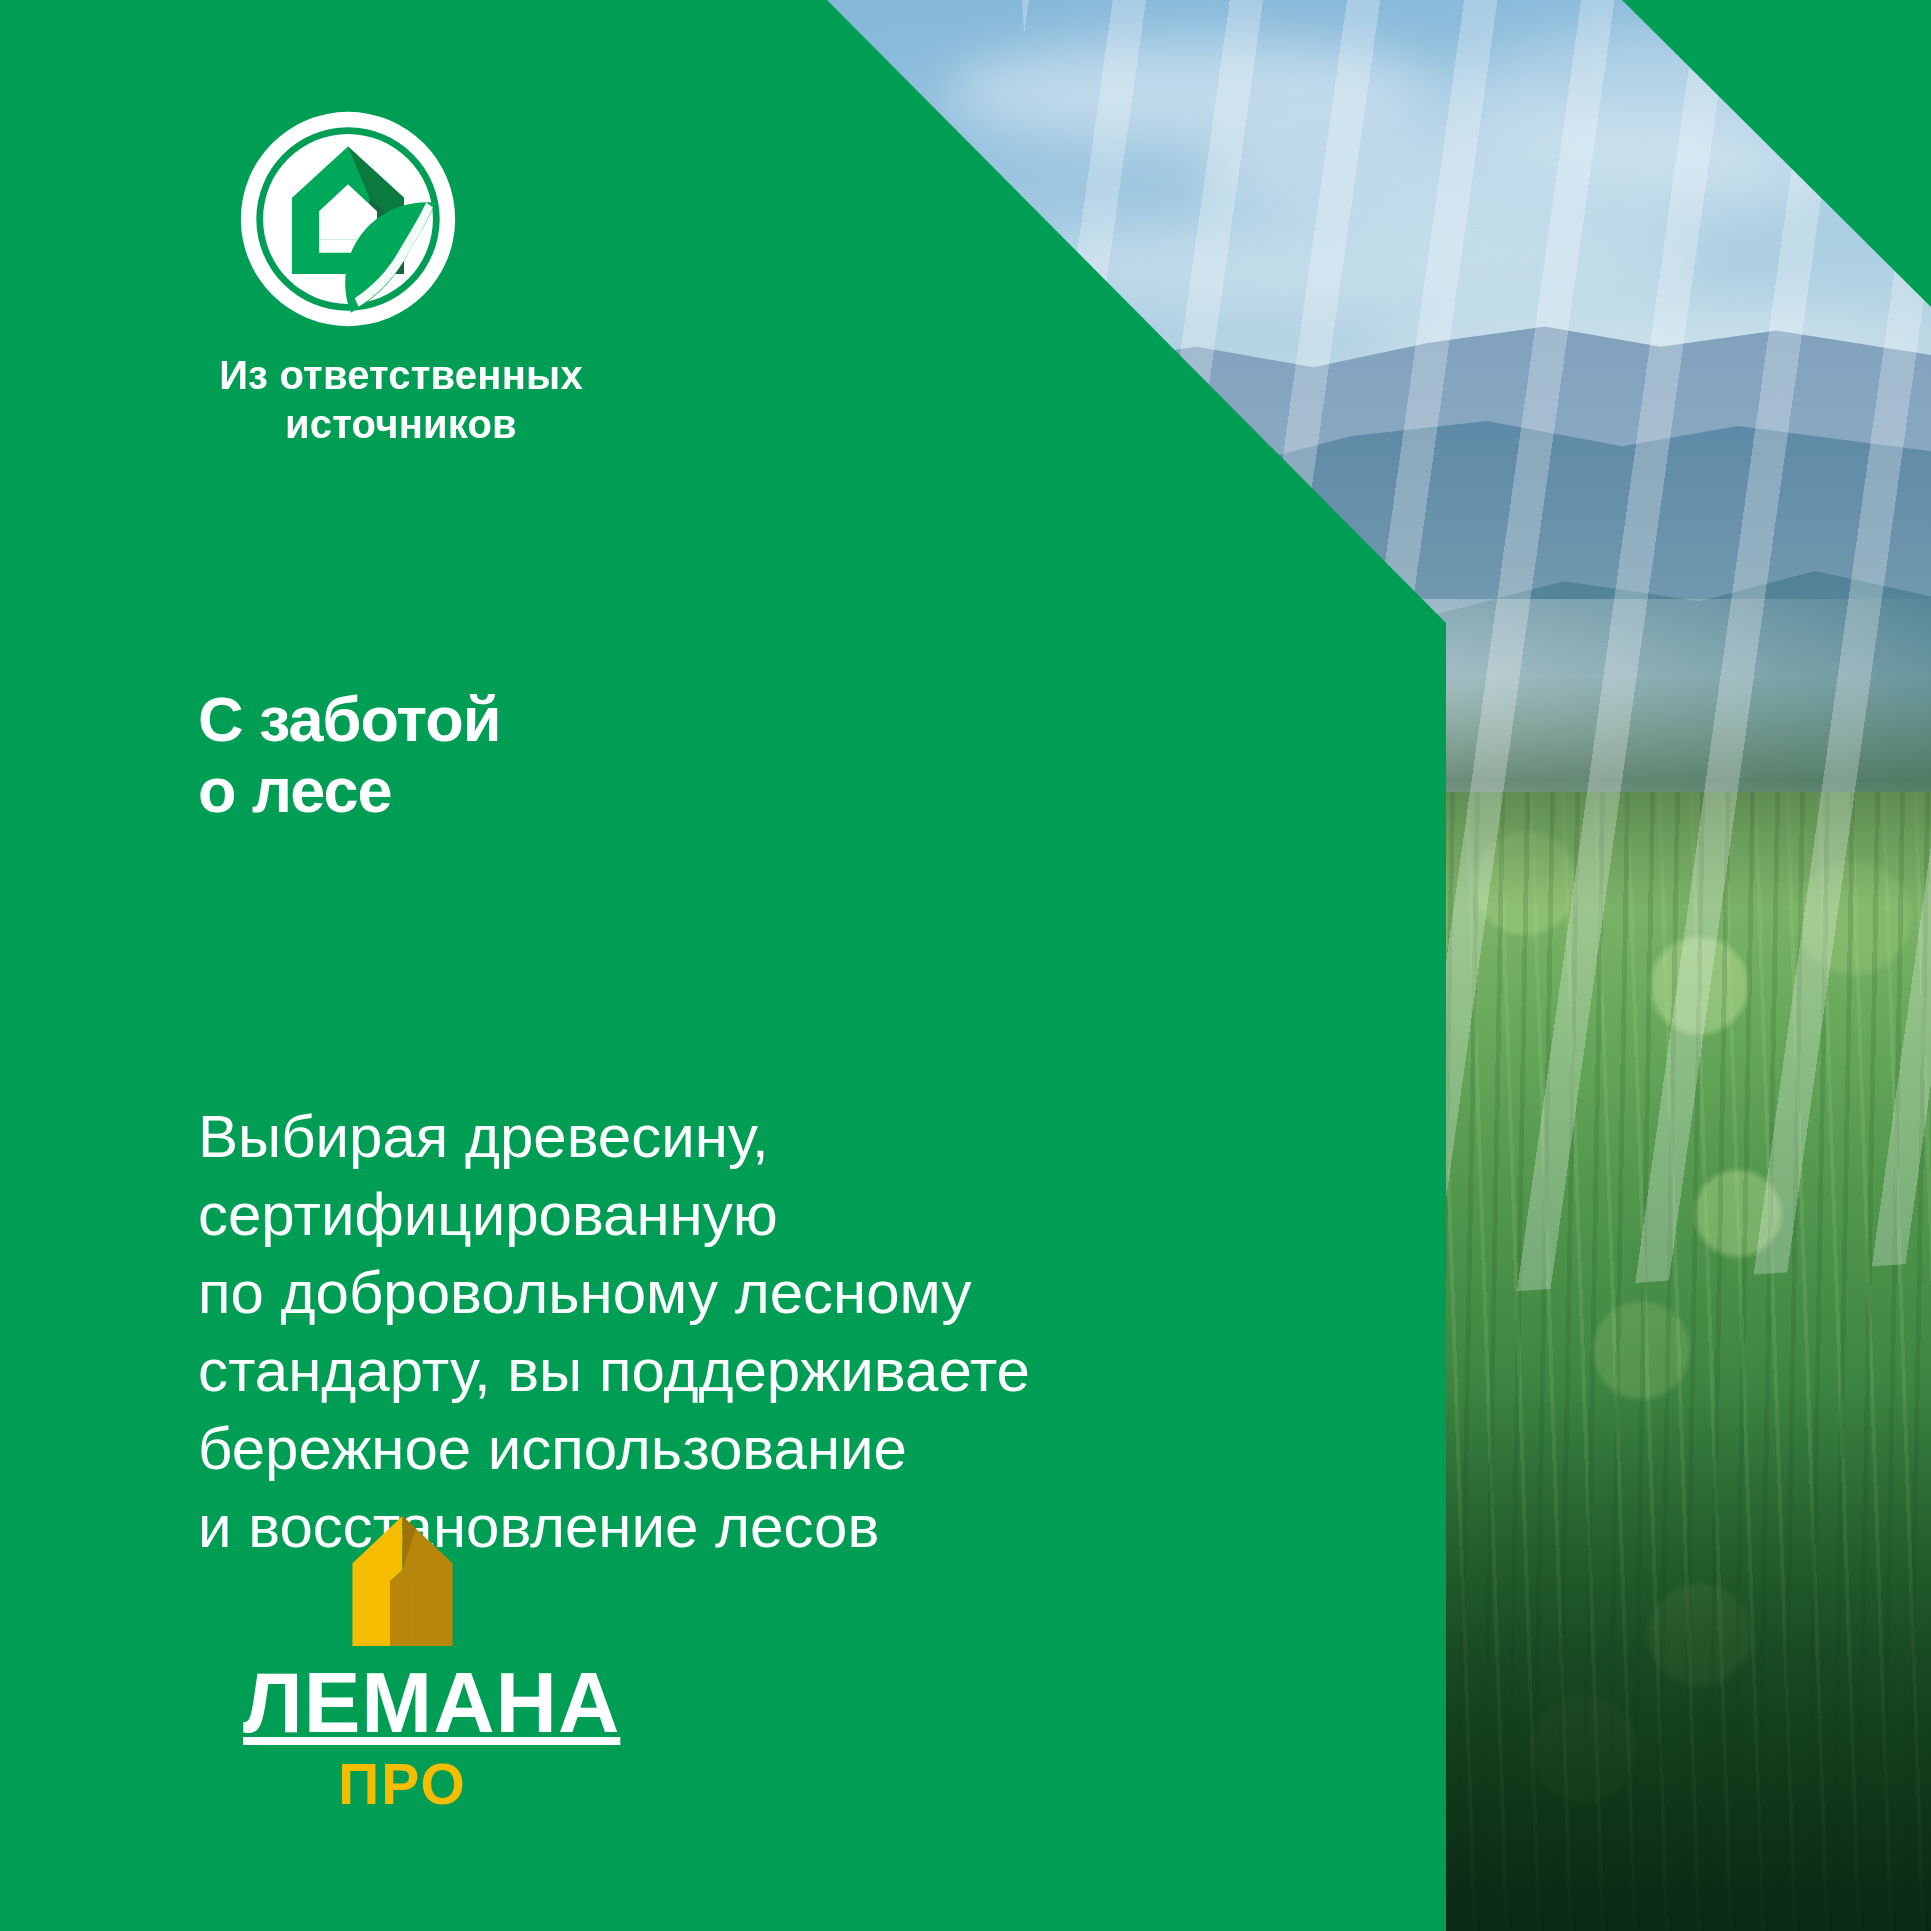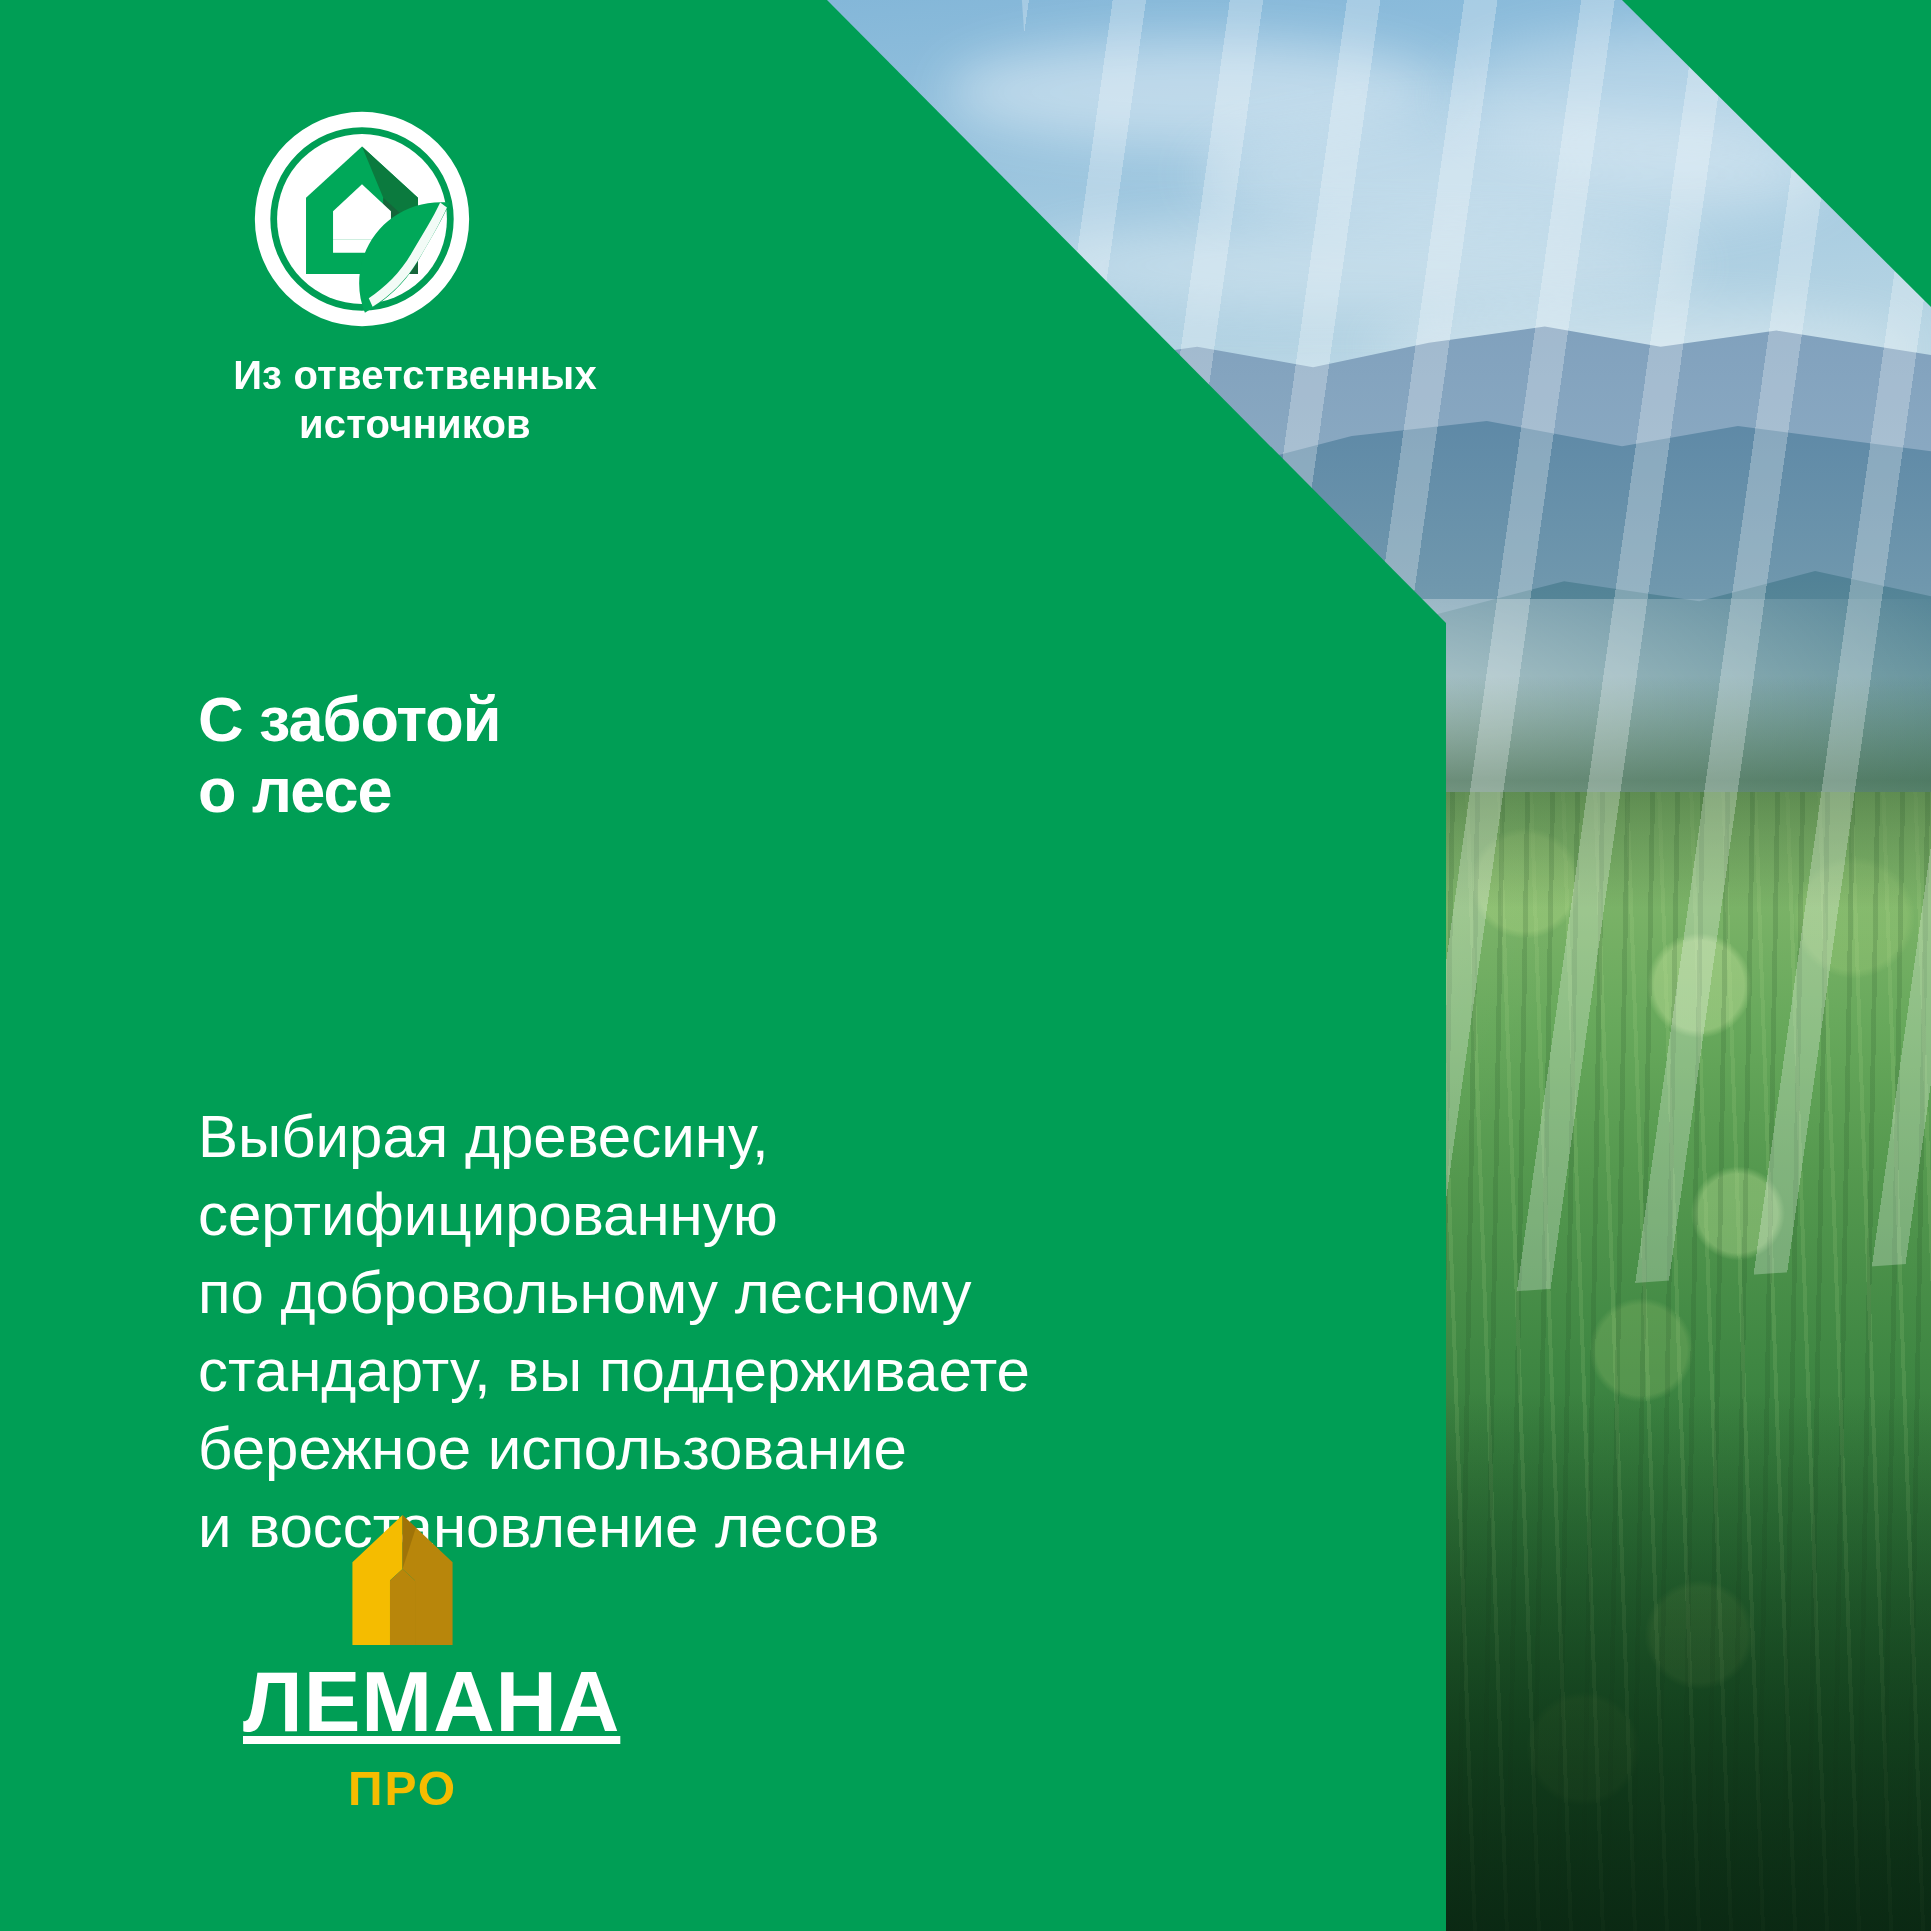--- a/index.html
+++ b/index.html
@@ -211,7 +211,7 @@
   
   .eco-badge {
     position: absolute;
-    left: 198px;
+    left: 184px;
     top: 108px;
     width: 541px;
   }

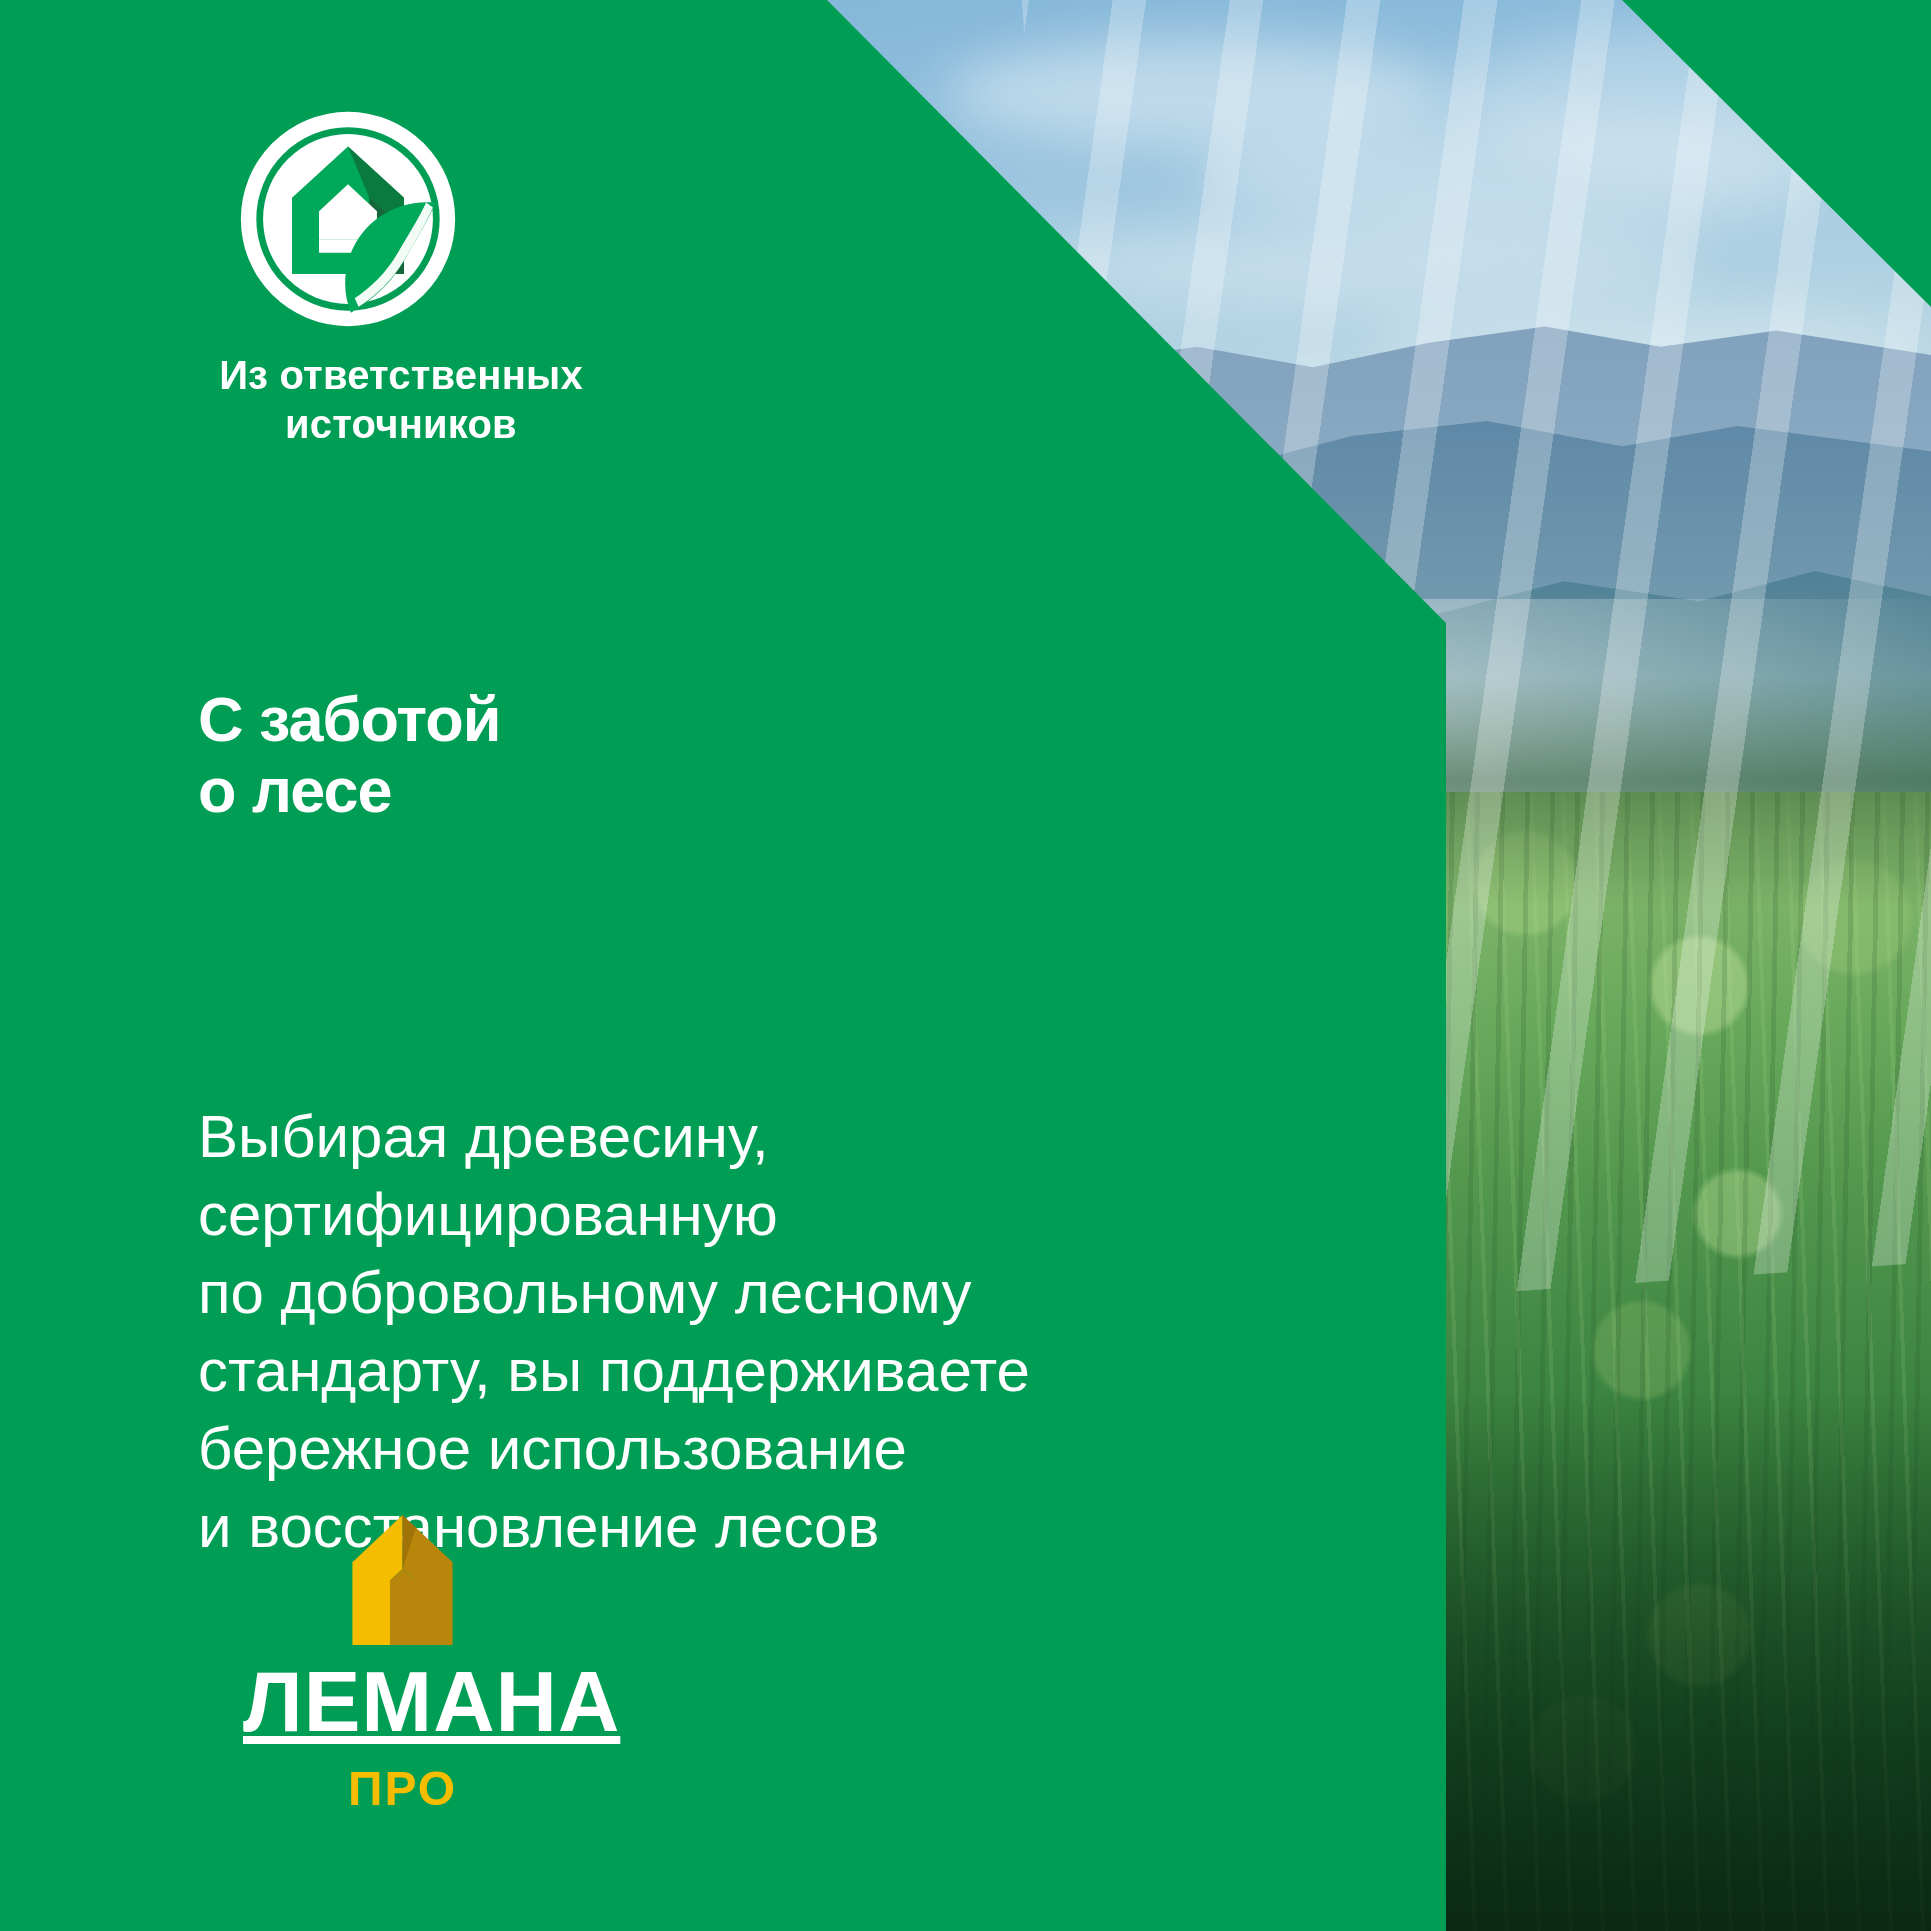--- a/index.html
+++ b/index.html
@@ -271,12 +271,12 @@
   }
   .brand-sub {
     color: #F5BC00;
-    font-size: 48px;
+    font-size: 57px;
     font-weight: bold;
     letter-spacing: 1.9px;
     line-height: 1;
     text-align: center;
-    margin-top: 22px;
+    margin-top: 12px;
   }
 </style>
 </head>

